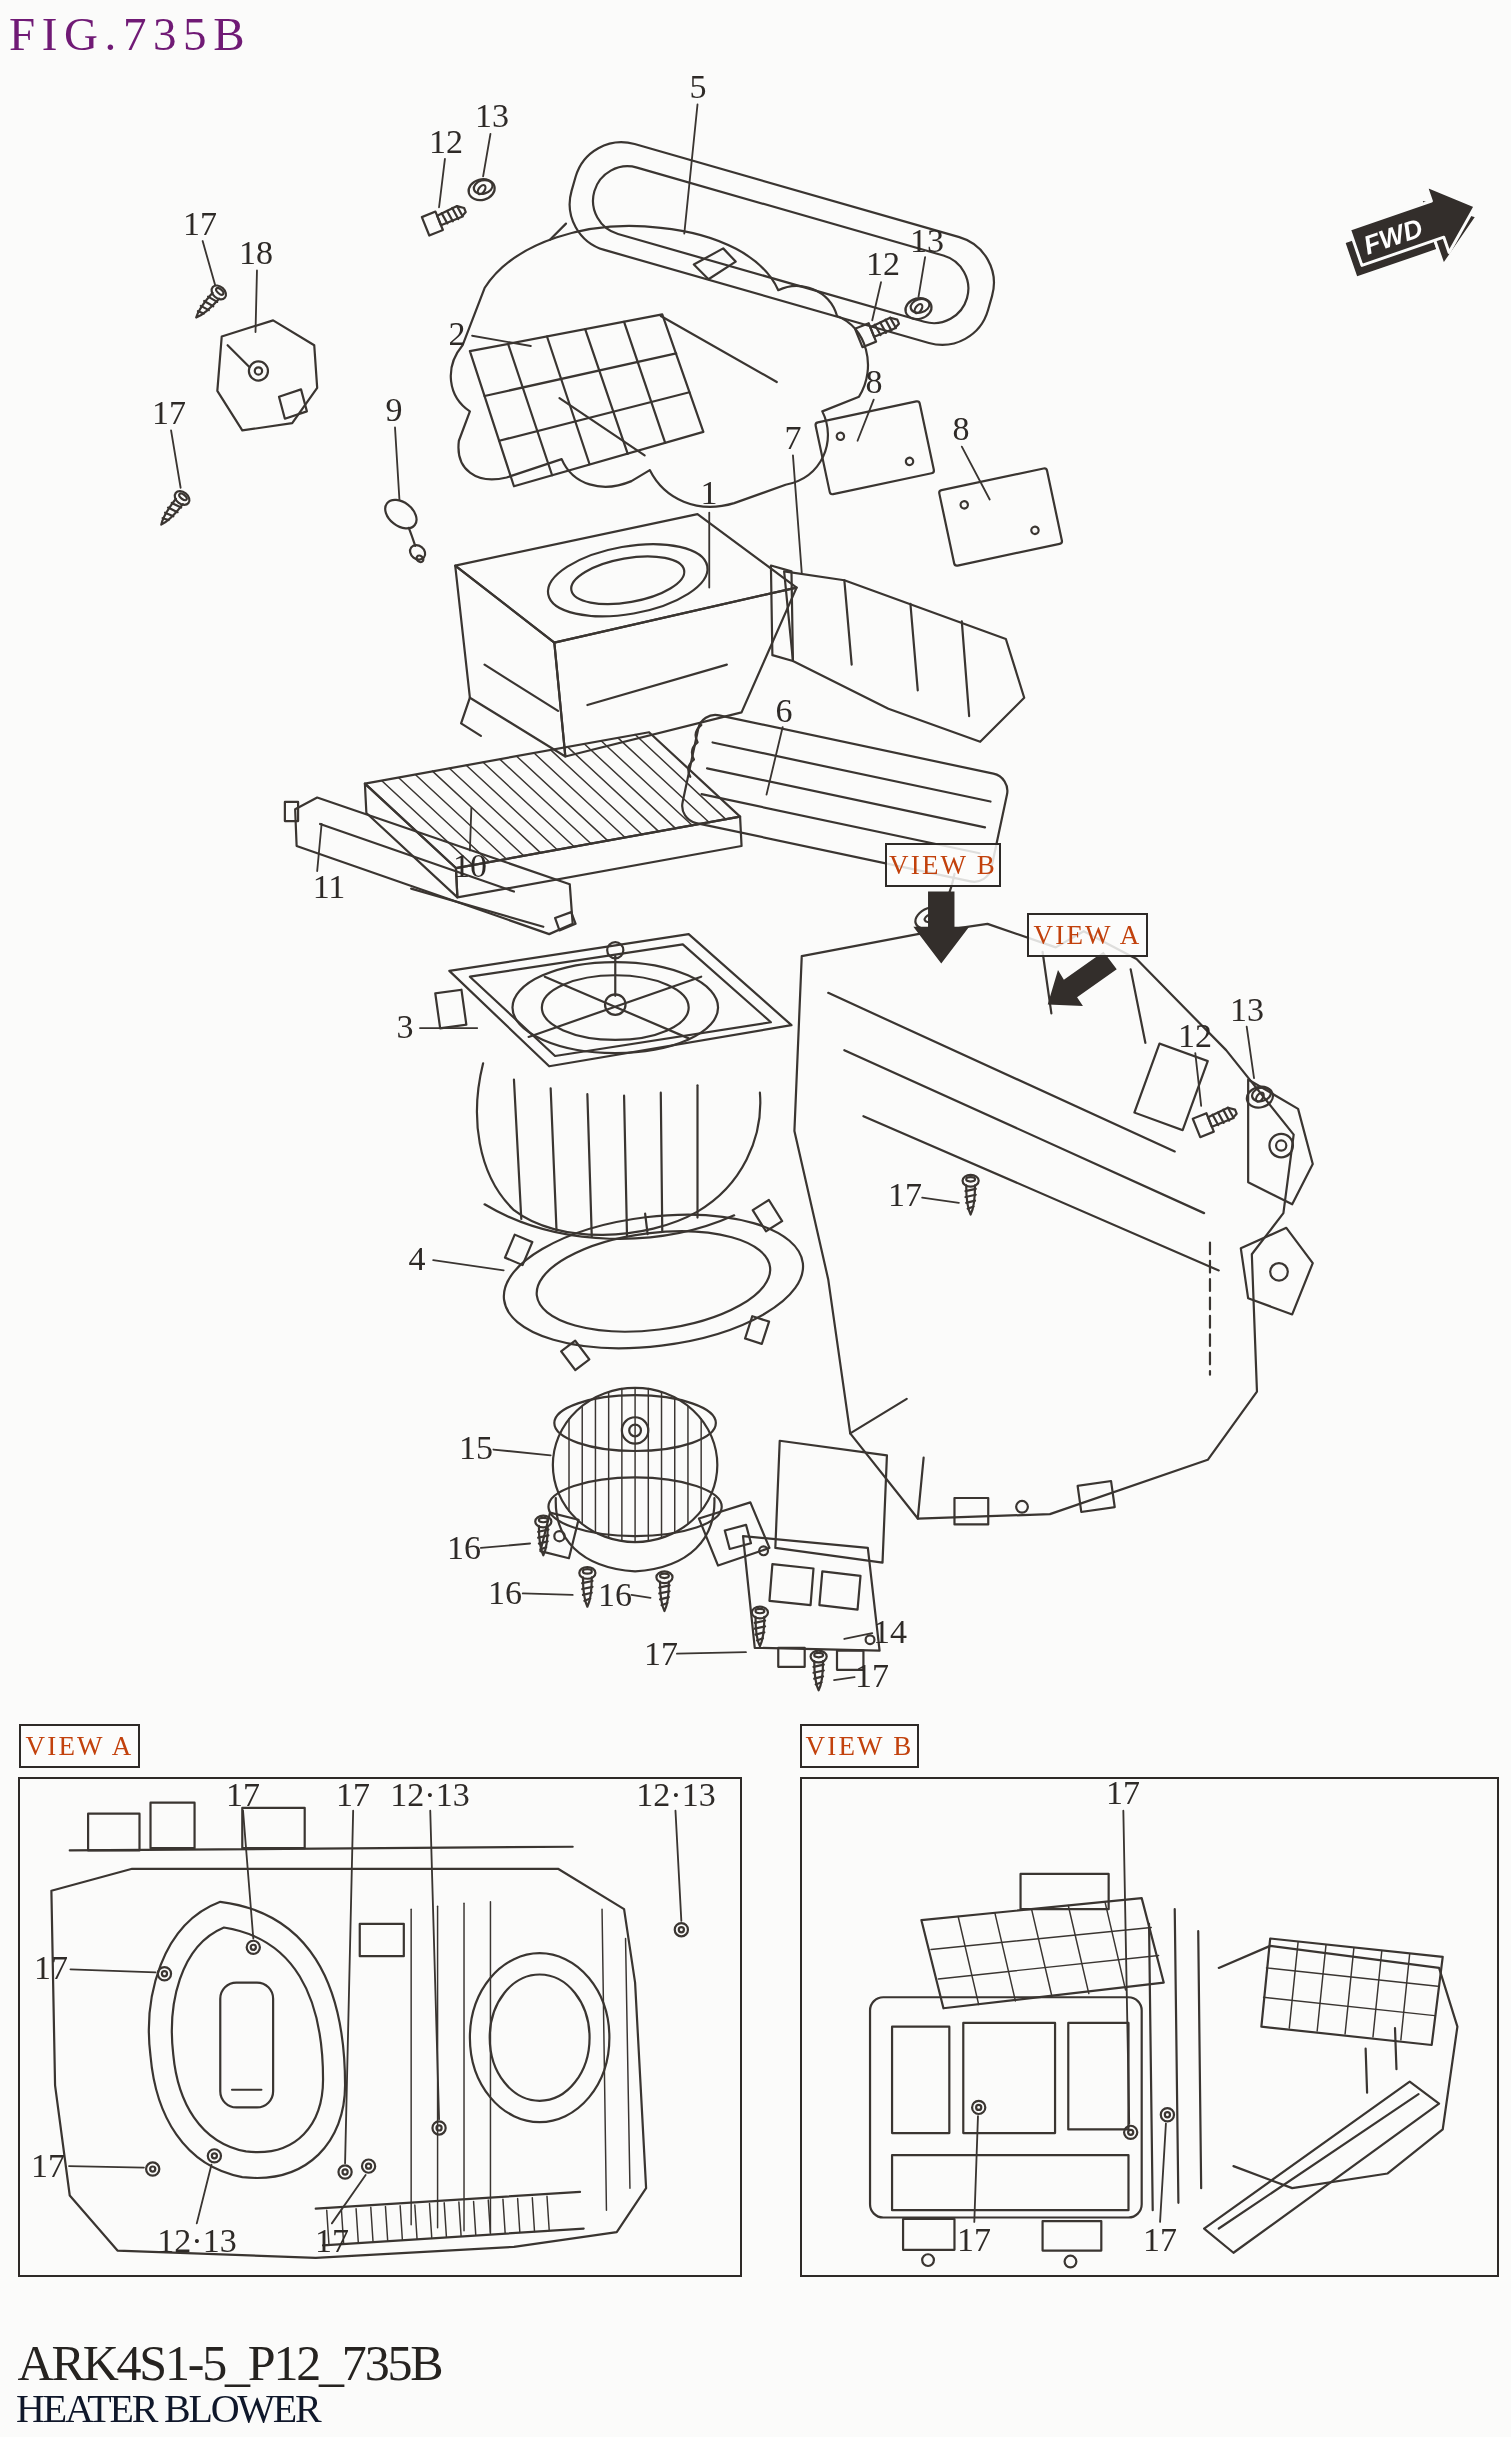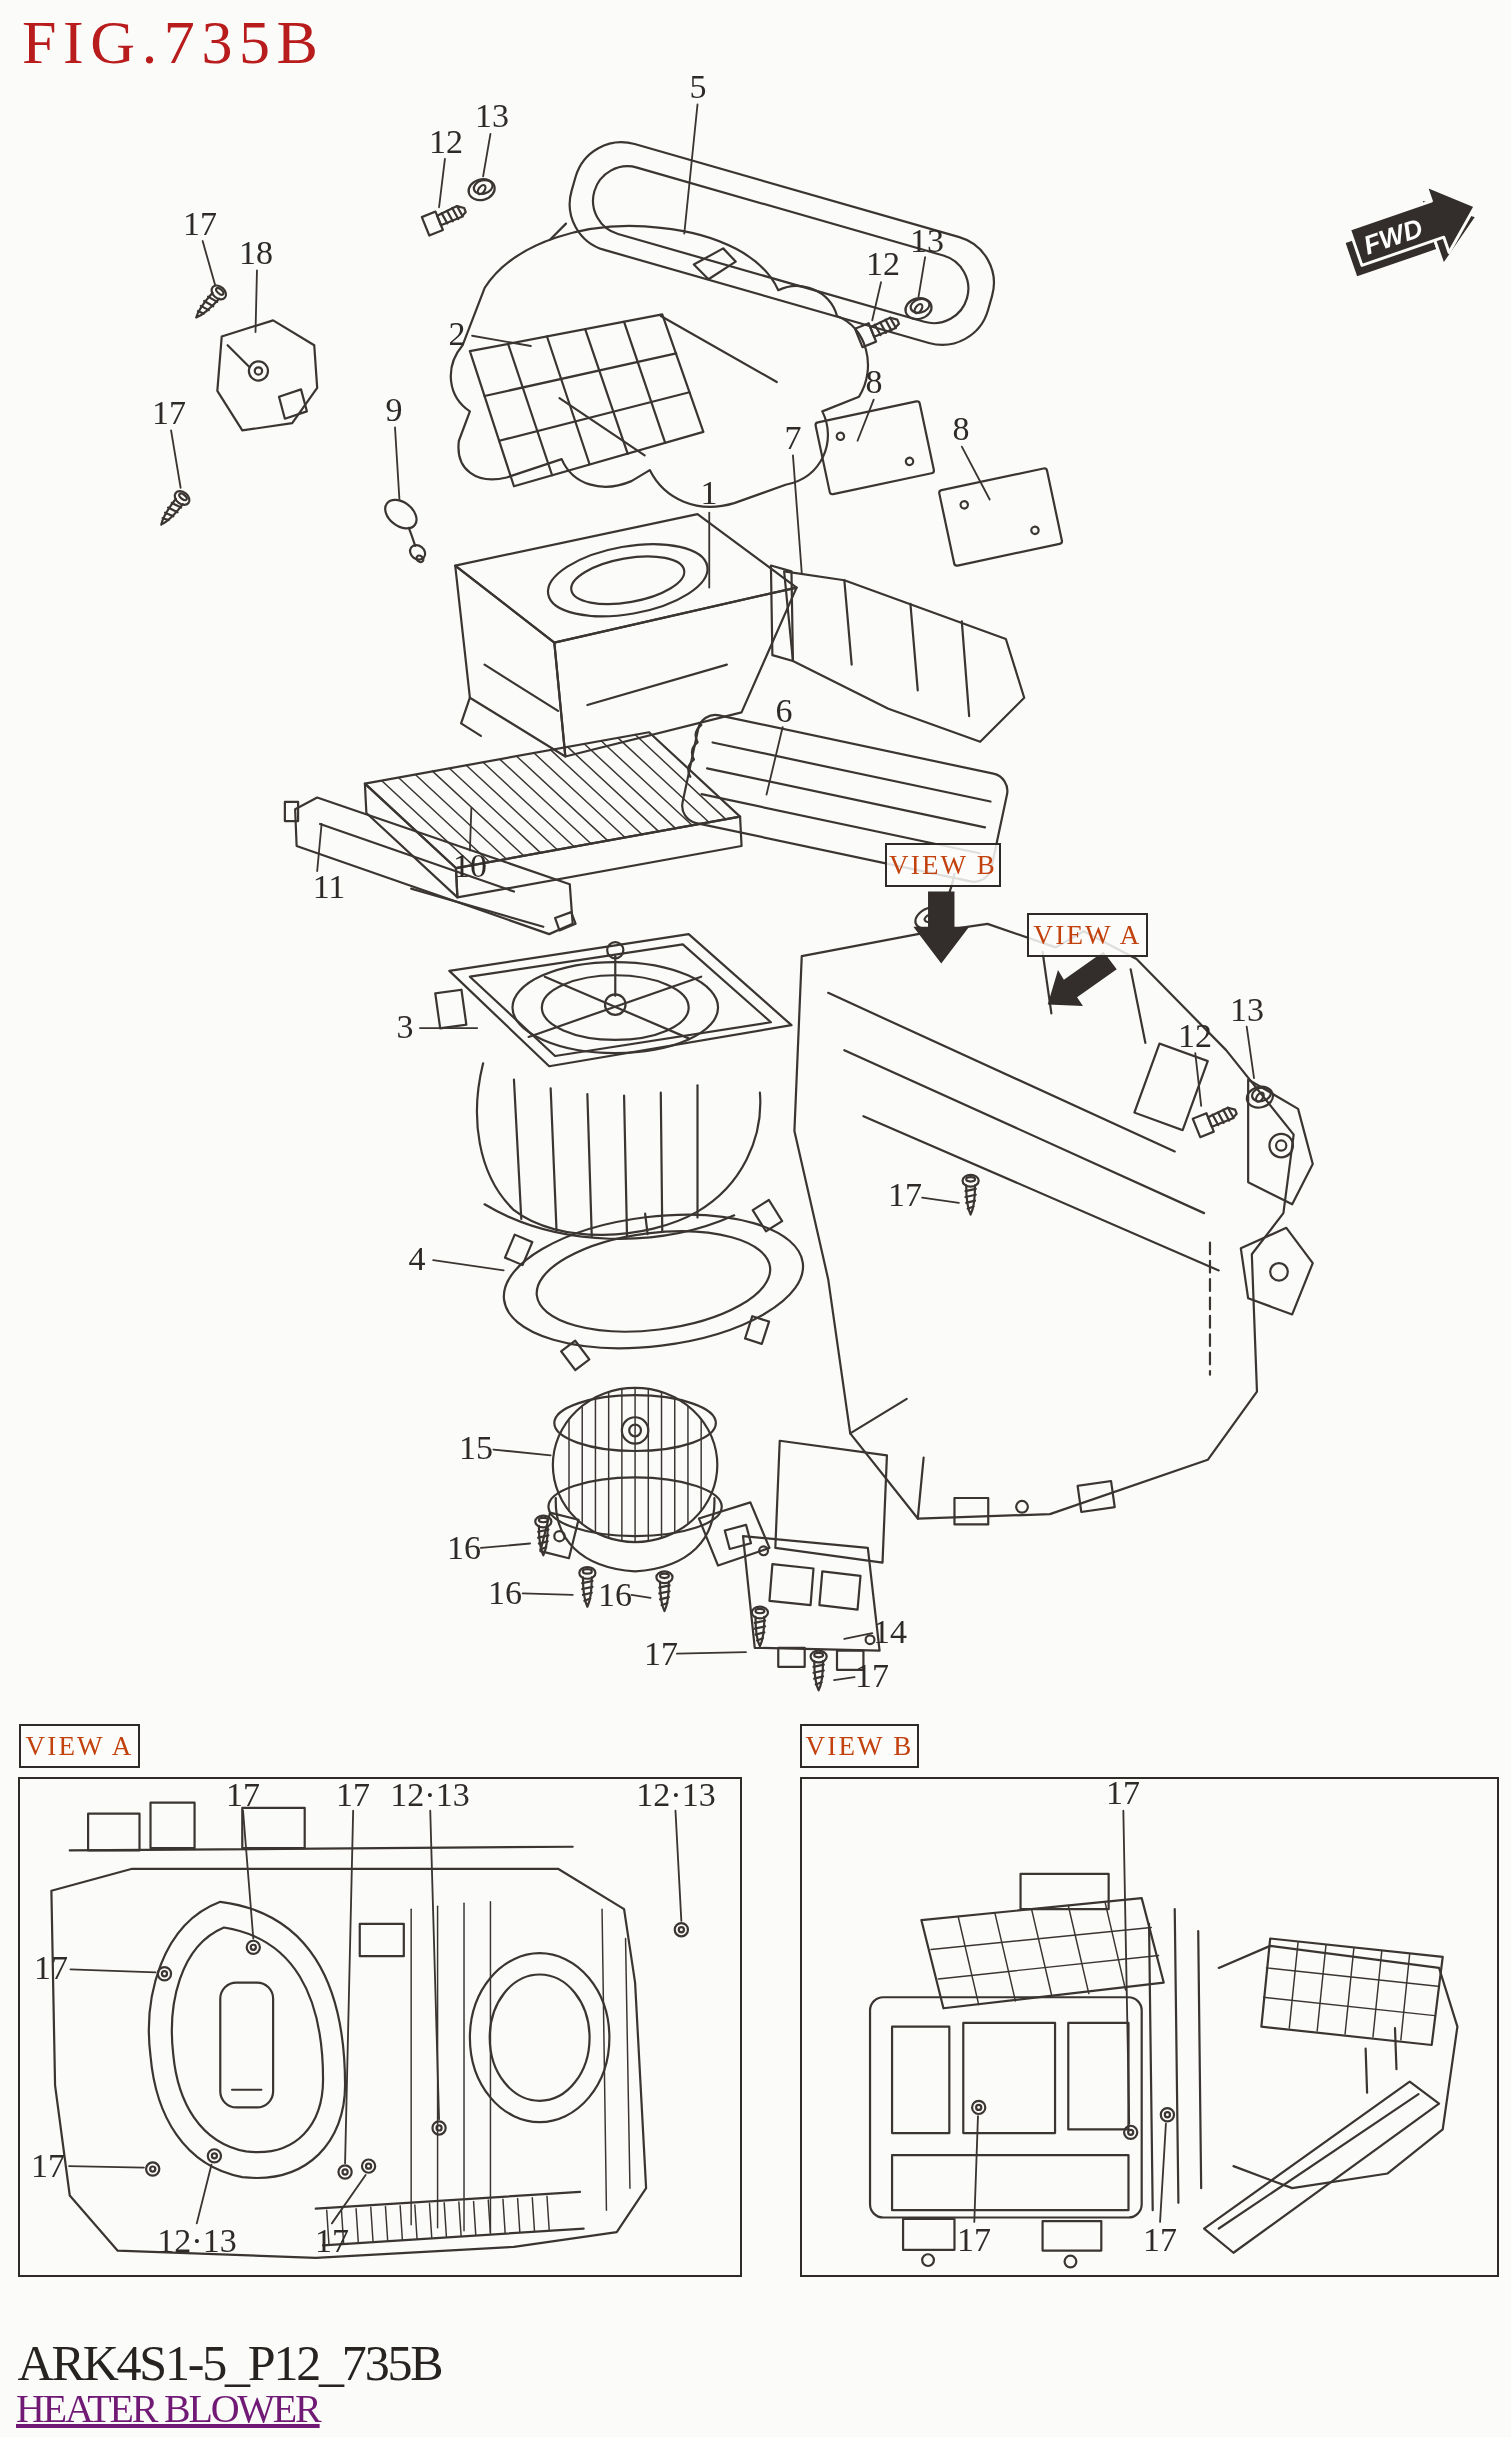--- a/index.html
+++ b/index.html
@@ -7,7 +7,7 @@
         font-family:"Liberation Serif", serif;color:#2b2724;}
   .art{position:absolute;left:0;top:0;}
   .art *{vector-effect:none;}
-  .fig-title{position:absolute;left:22px;top:7.3px;font-size:62px;letter-spacing:6.6px;color:#b91c1c;white-space:nowrap;}
+  .fig-title{position:absolute;left:9px;top:7.3px;font-size:47px;letter-spacing:6.6px;color:#701a75;white-space:nowrap;}
   .callout{position:absolute;transform:translate(-50%,-50%);font-size:34px;color:#2e2a27;white-space:nowrap;line-height:1;}
   .box-label{position:absolute;border:2.9px solid #2e2a27;display:flex;align-items:center;justify-content:center;
              font-size:27px;letter-spacing:2.2px;color:#c2410c;background:rgba(251,251,250,.85);white-space:nowrap;text-align:center;}

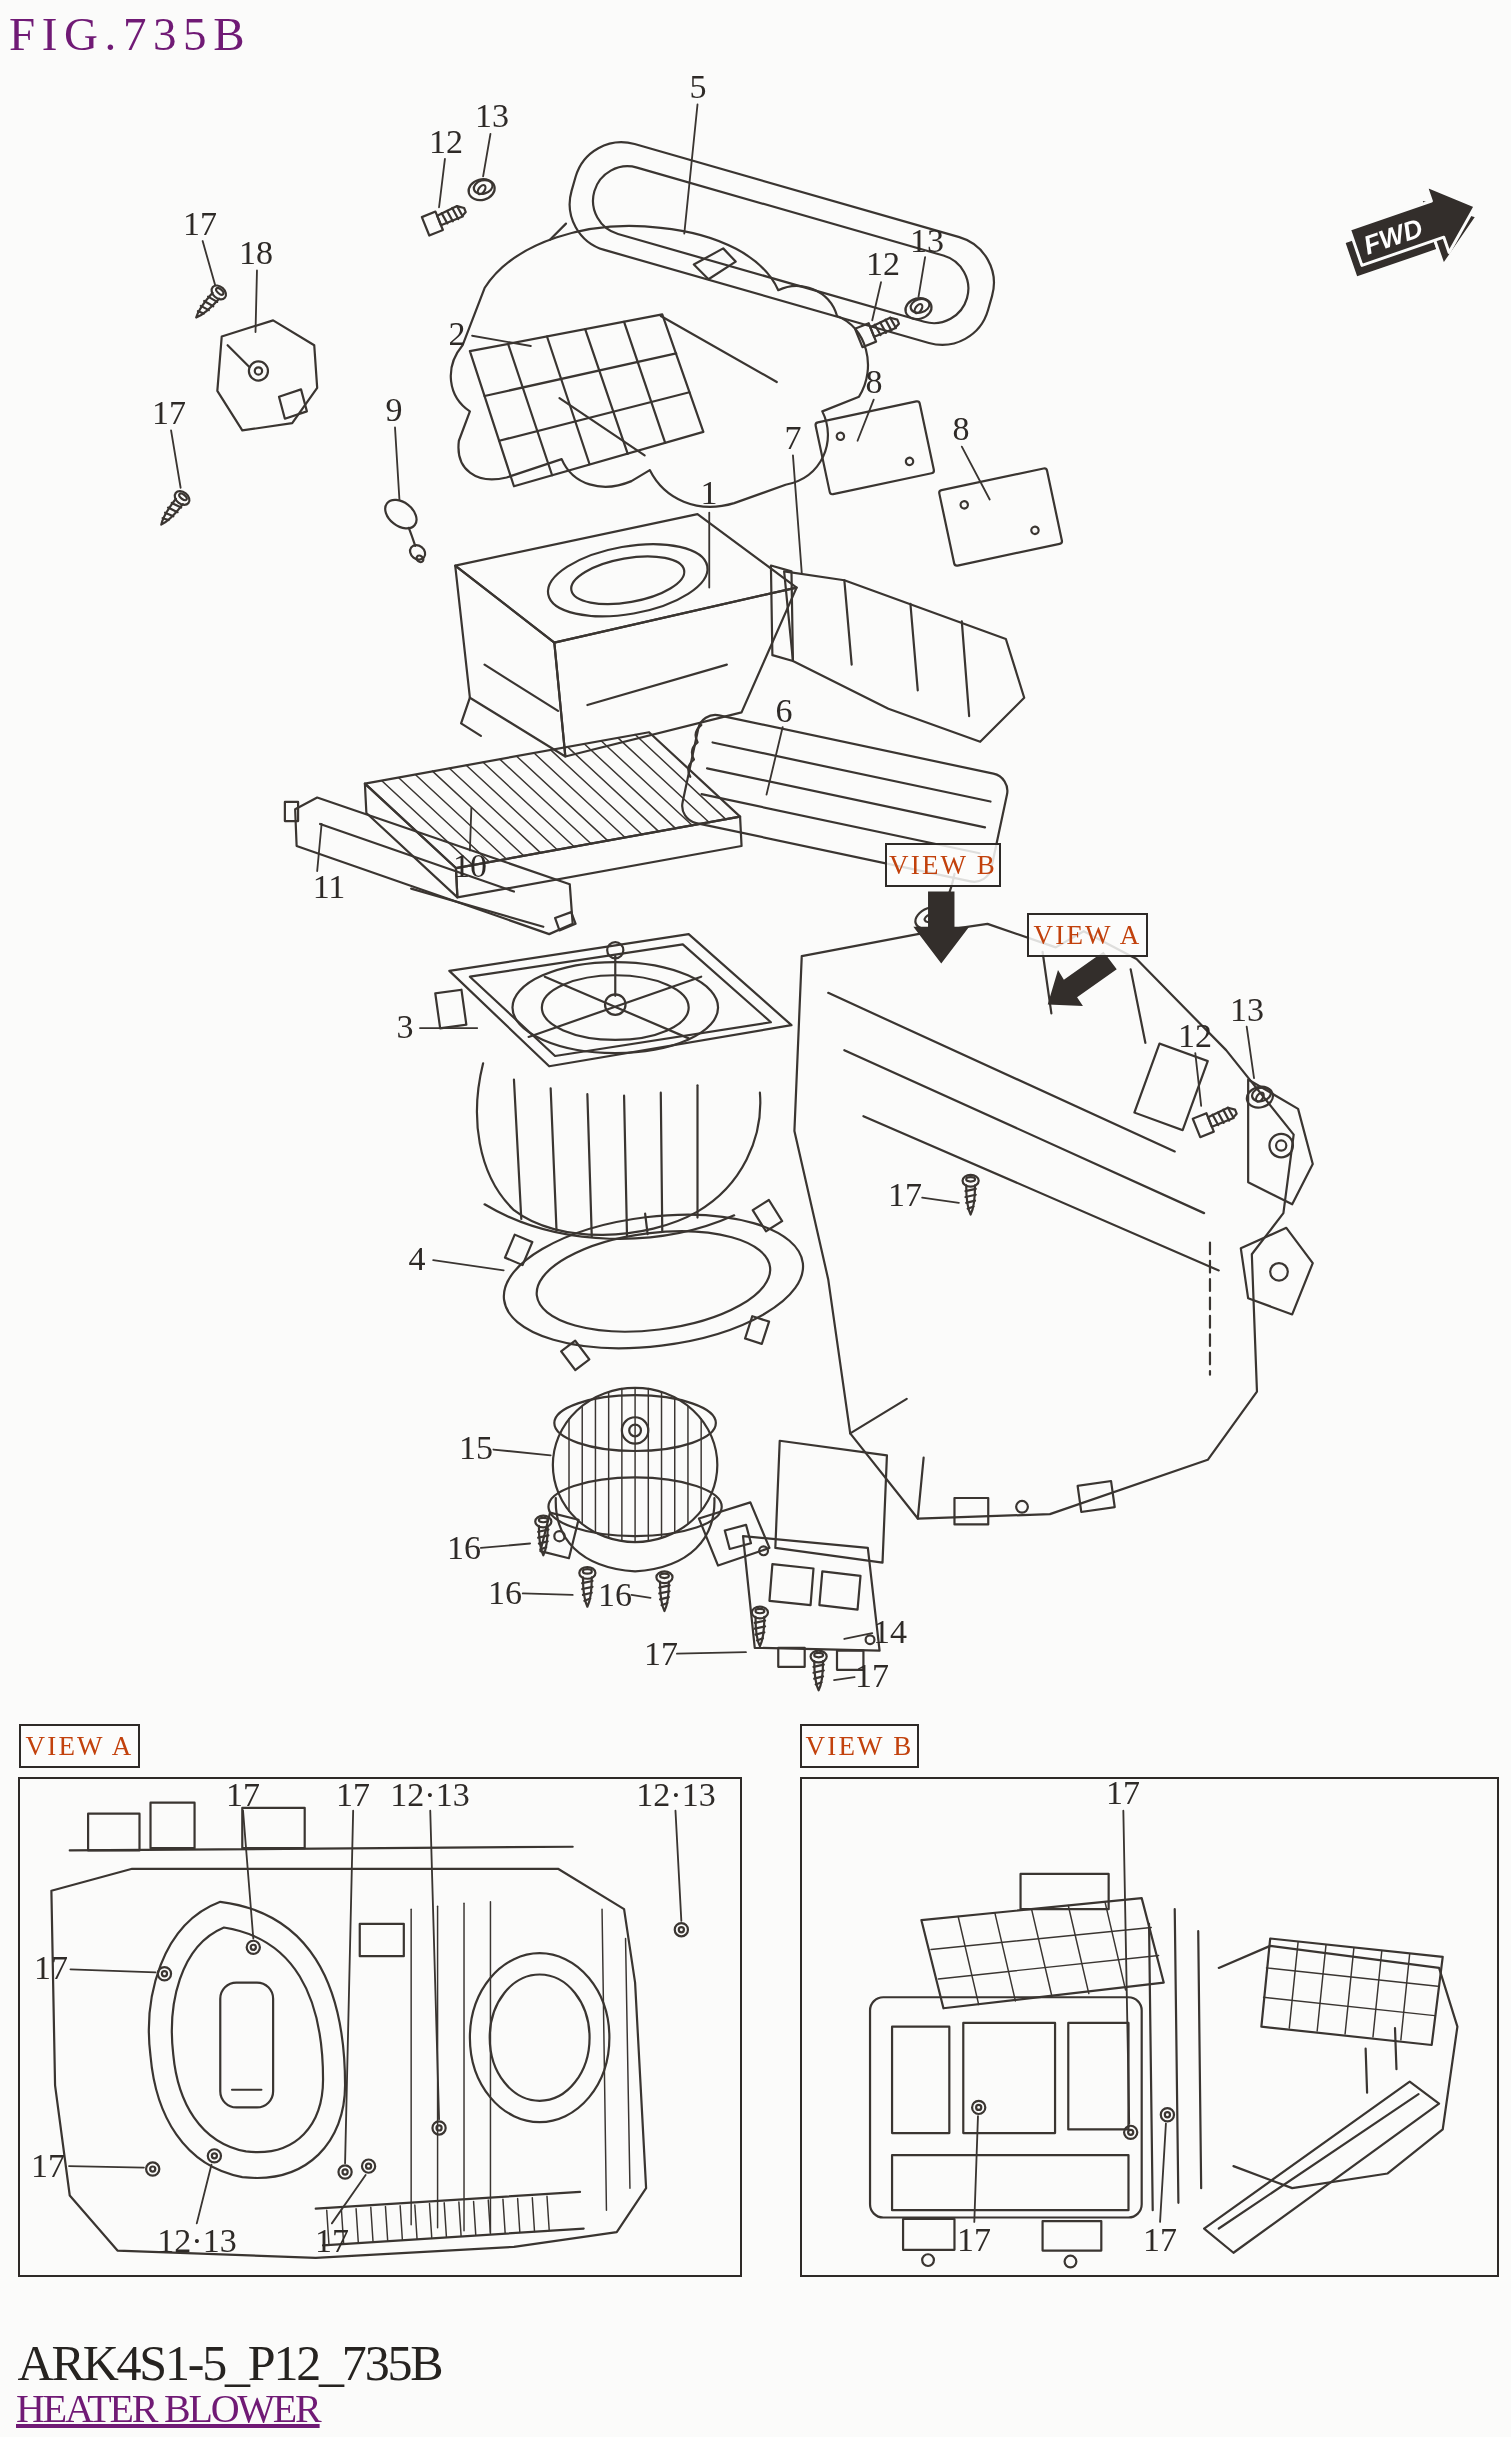--- a/index.html
+++ b/index.html
@@ -13,7 +13,7 @@
              font-size:27px;letter-spacing:2.2px;color:#c2410c;background:rgba(251,251,250,.85);white-space:nowrap;text-align:center;}
   .view-frame{position:absolute;border:2.2px solid #2e2a27;}
   .footer-code{position:absolute;left:17.6px;top:2334px;font-size:50px;letter-spacing:-2.2px;color:#262320;}
-  .footer-name{position:absolute;left:16px;top:2385px;font-size:40px;letter-spacing:-2.2px;color:#701a75;text-decoration:underline;}
+  .footer-name{position:absolute;left:16px;top:2385px;font-size:40px;letter-spacing:-2.2px;color:#0f172a;}
 </style>
 </head>
 <body>

